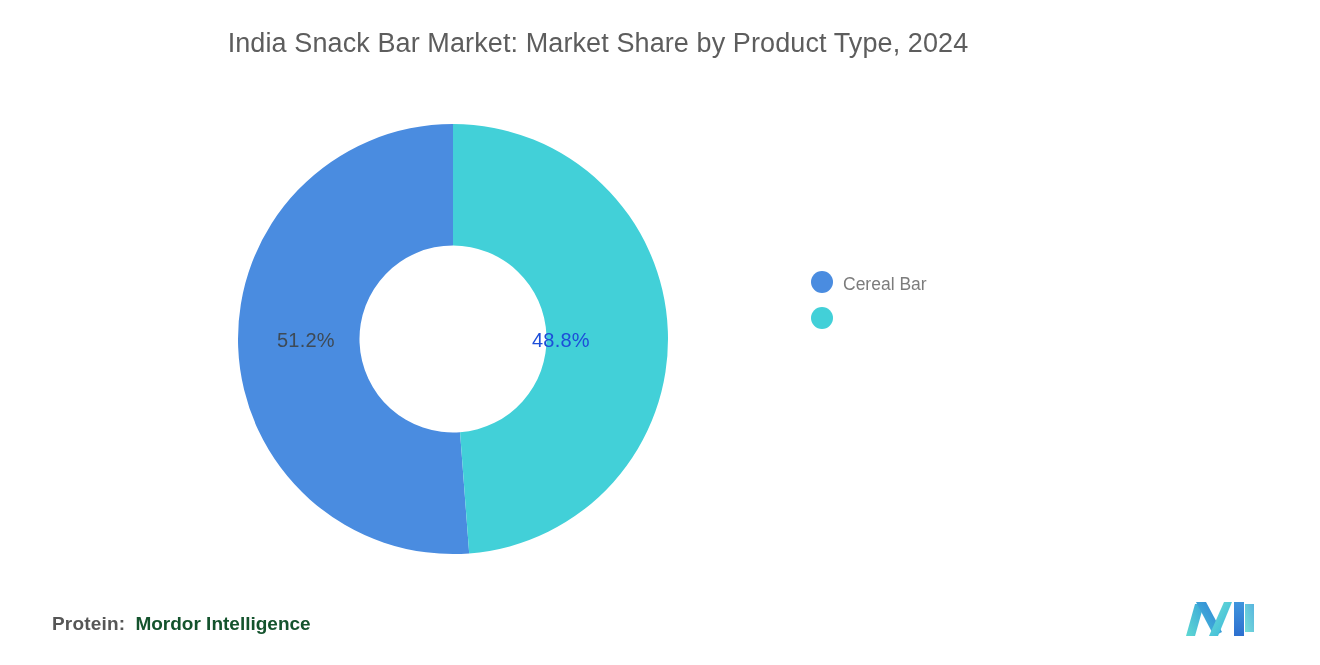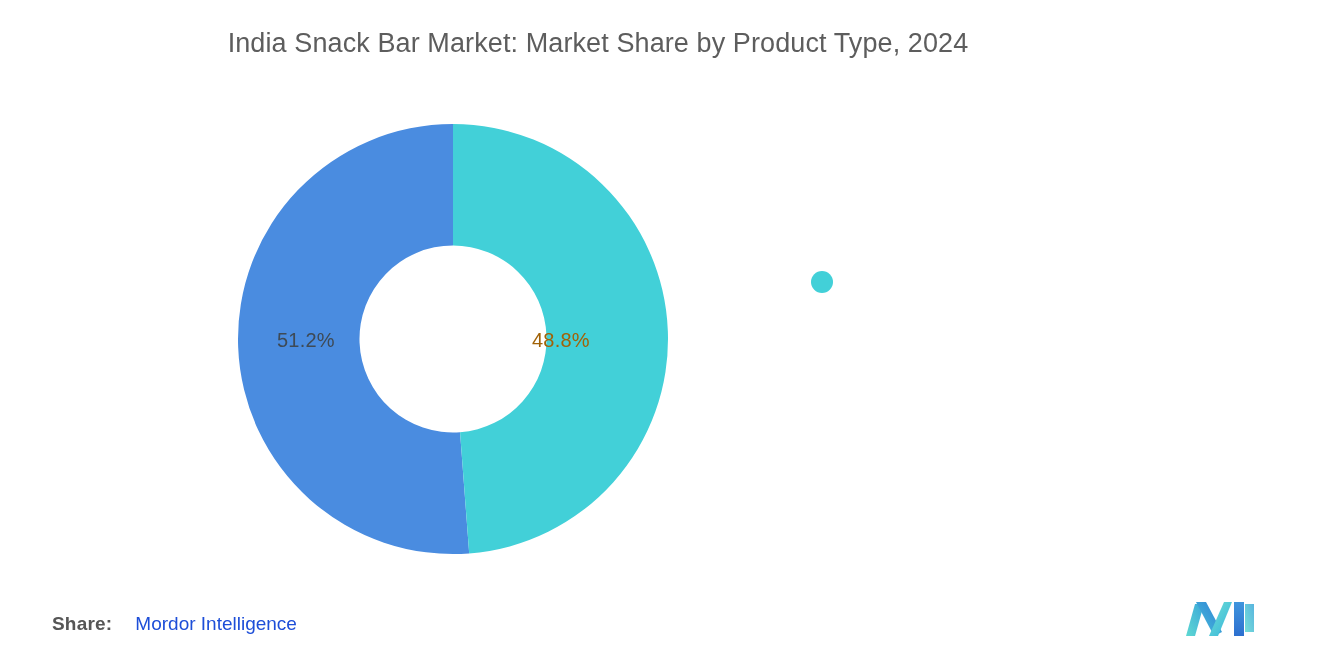--- a/index.html
+++ b/index.html
@@ -128,6 +128,10 @@
 
 <div id="legend">
   <div class="legend-item">
+    <span class="legend-swatch" id="swatch-0" style="background: rgb(74, 140, 224);"></span>
+    <span class="legend-label">Cereal Bar</span>
+  </div>
+  <div class="legend-item">
     <span class="legend-swatch" id="swatch-1" style="background: rgb(66, 208, 216);"></span>
   </div>
 </div>

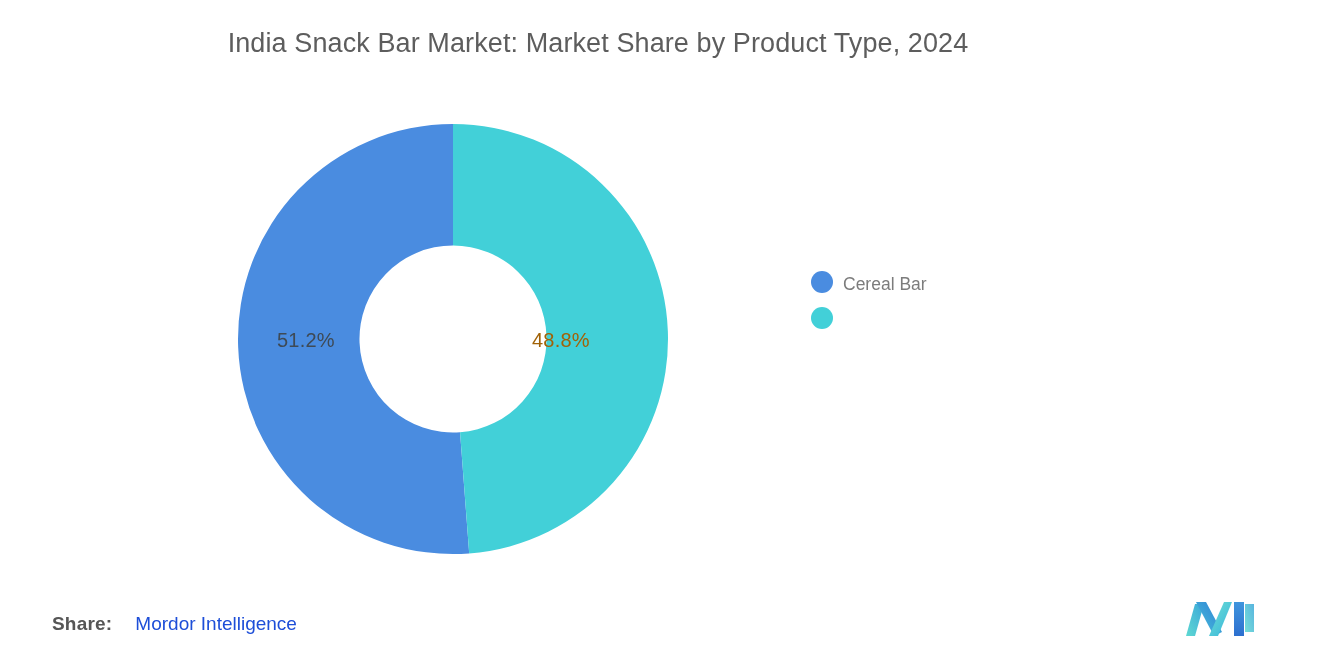--- a/index.html
+++ b/index.html
@@ -123,7 +123,7 @@
     </g>
   </svg>
   <div class="slice-label" id="label-slice-0" style="color: rgb(62, 74, 86);">51.2%</div>
-  <div class="slice-label" id="label-slice-1" style="color: #a16207;">48.8%</div>
+  <div class="slice-label" id="label-slice-1" style="color: #1d4ed8;">48.8%</div>
 </div>
 
 <div id="legend">

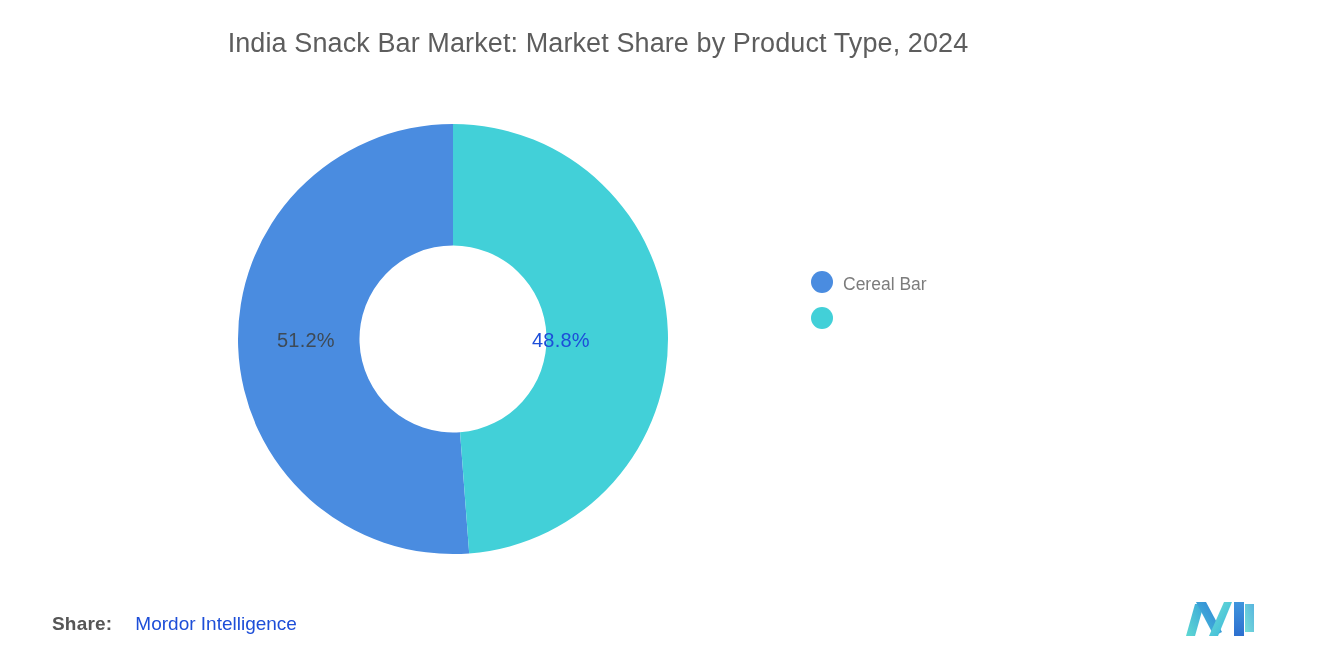--- a/index.html
+++ b/index.html
@@ -137,7 +137,7 @@
 </div>
 
 <div id="source-line">
-  <span id="source-label">Share:</span><span id="source-value">Mordor Intelligence</span>
+  <span id="source-label">Protein:</span><span id="source-value">Mordor Intelligence</span>
 </div>
 
 <div id="brand-logo">

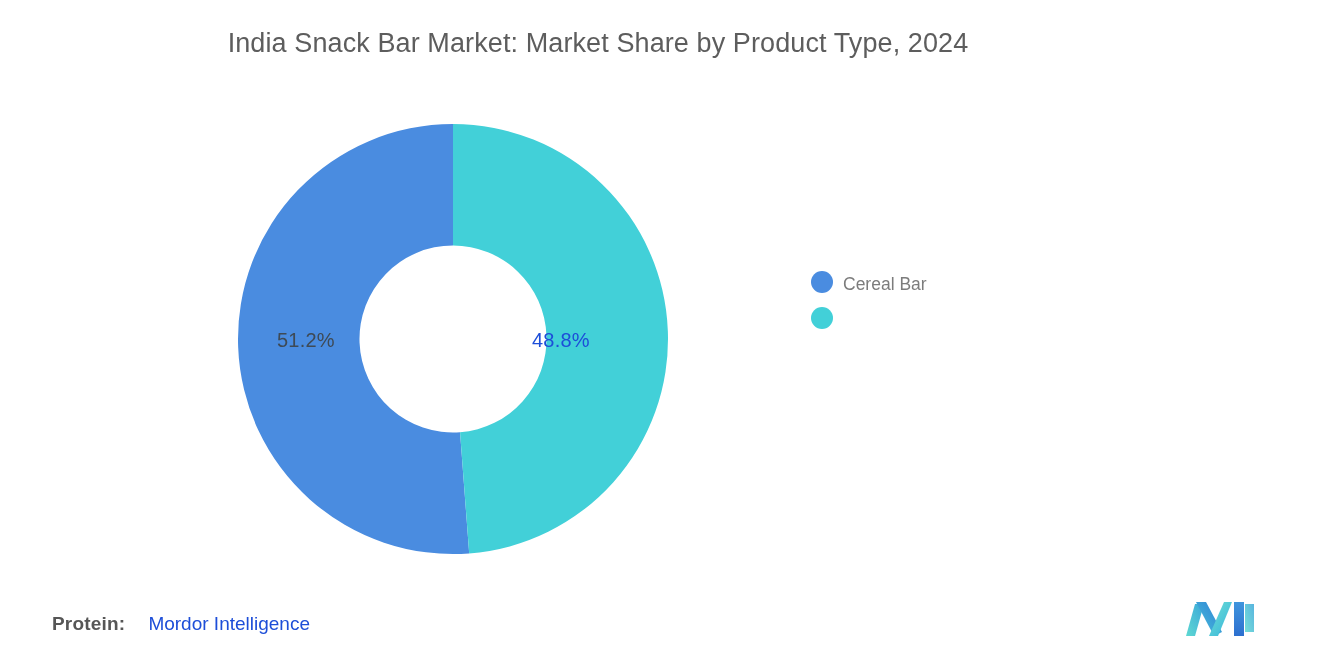--- a/index.html
+++ b/index.html
@@ -94,9 +94,9 @@
     letter-spacing: 0.2px;
   }
   #source-value {
-    font-weight: 400;
-    color: #1d4ed8;
-    margin-left: 23px;
+    font-weight: 700;
+    color: #14532d;
+    margin-left: 10px;
   }
 
   

